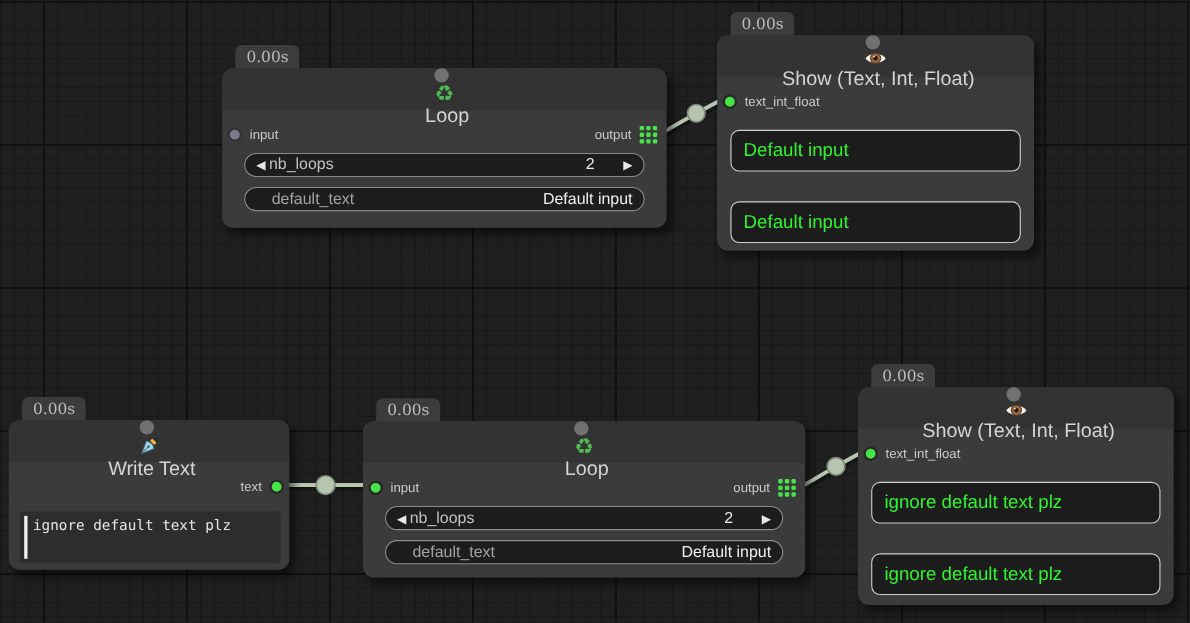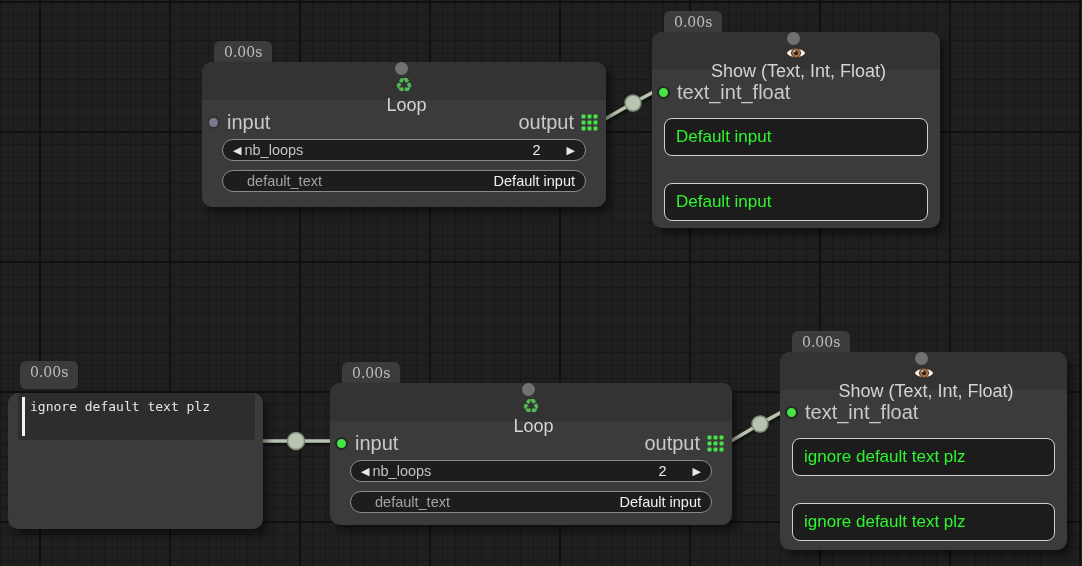--- a/index.html
+++ b/index.html
@@ -49,7 +49,7 @@
     color:var(--c-title-text,#d4d4d4);font-size:18px;margin-left:5px;white-space:nowrap;
   }
   .slot-row{display:flex;align-items:center;justify-content:space-between;padding:10px 6px 0 5px;height:24px;}
-  .slot{display:flex;align-items:center;gap:7px;color:var(--c-slot-text,#c9c9c9);font-size:20px;}
+  .slot{display:flex;align-items:center;gap:7px;color:var(--c-slot-text,#c9c9c9);font-size:12px;}
   .dot{width:13px;height:13px;border-radius:50%;box-sizing:border-box;flex:0 0 auto;}
   .dot-green{background:var(--c-green,#47e447);border:2px solid #262626;}
   .dot-gray{background:var(--c-dot-unconnected,#7a7a8d);border:2px solid #323232;}

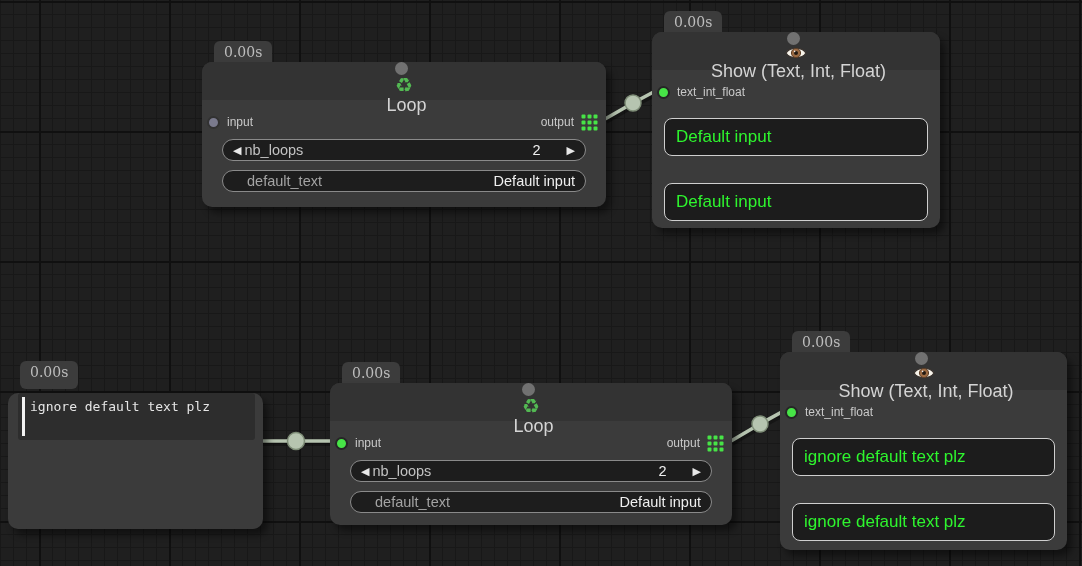--- a/index.html
+++ b/index.html
@@ -184,6 +184,21 @@
 <div class="node" style="left:8px;top:382px;width:255px;height:136px;">
   <div class="badge">0.00s</div>
   <div class="node-box">
+    <div class="titlebar">
+      <span class="collapse-dot"></span>
+      <span class="node-icon">
+        <svg width="21" height="21" viewBox="0 0 20 20">
+            <g transform="rotate(45 10 10)">
+              <rect x="8.4" y="-0.5" width="3.2" height="4.4" rx="1" fill="#2b2b33"></rect>
+              <rect x="7.3" y="3.4" width="5.4" height="2.8" rx="1" fill="#f2b632"></rect>
+              <path d="M10,19 L5.4,8.6 Q10,5.4 14.6,8.6 Z" fill="#a8d8e8" stroke="#46707e" stroke-width="0.8"></path>
+              <line x1="10" y1="17.6" x2="10" y2="11.4" stroke="#46707e" stroke-width="0.9"></line>
+              <circle cx="10" cy="10.6" r="1.2" fill="#46707e"></circle>
+            </g>
+          </svg>
+      </span>
+      <span class="title-text">Write Text</span>
+    </div>
     <div class="textarea">
       <span class="caret"></span>
       <span>ignore default text plz</span>

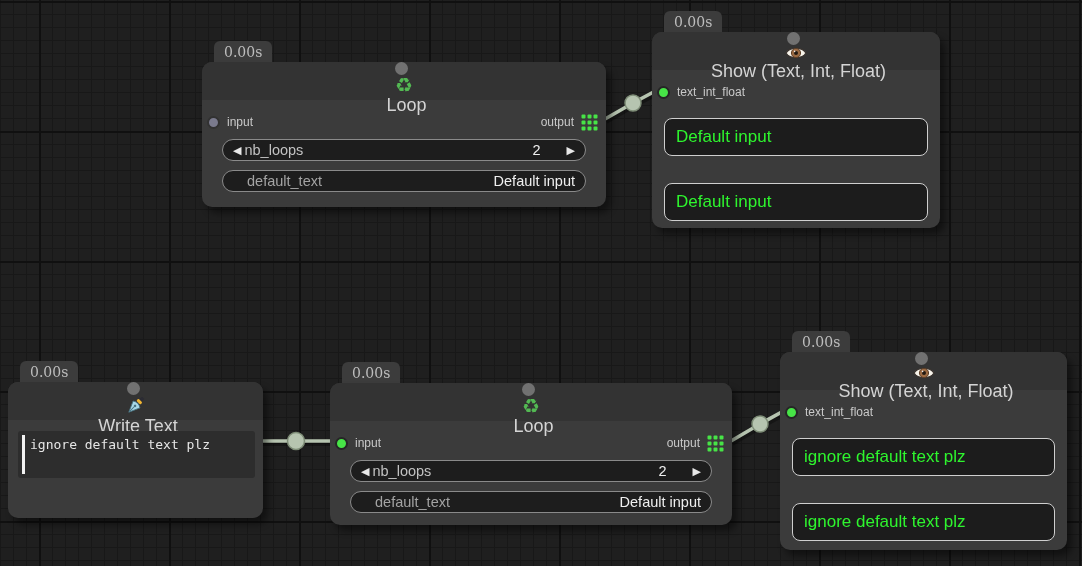--- a/index.html
+++ b/index.html
@@ -199,6 +199,12 @@
       </span>
       <span class="title-text">Write Text</span>
     </div>
+    <div class="slot-row out-only">
+      <div class="slot">
+        <span>text</span>
+        <span class="dot dot-green"></span>
+      </div>
+    </div>
     <div class="textarea">
       <span class="caret"></span>
       <span>ignore default text plz</span>

